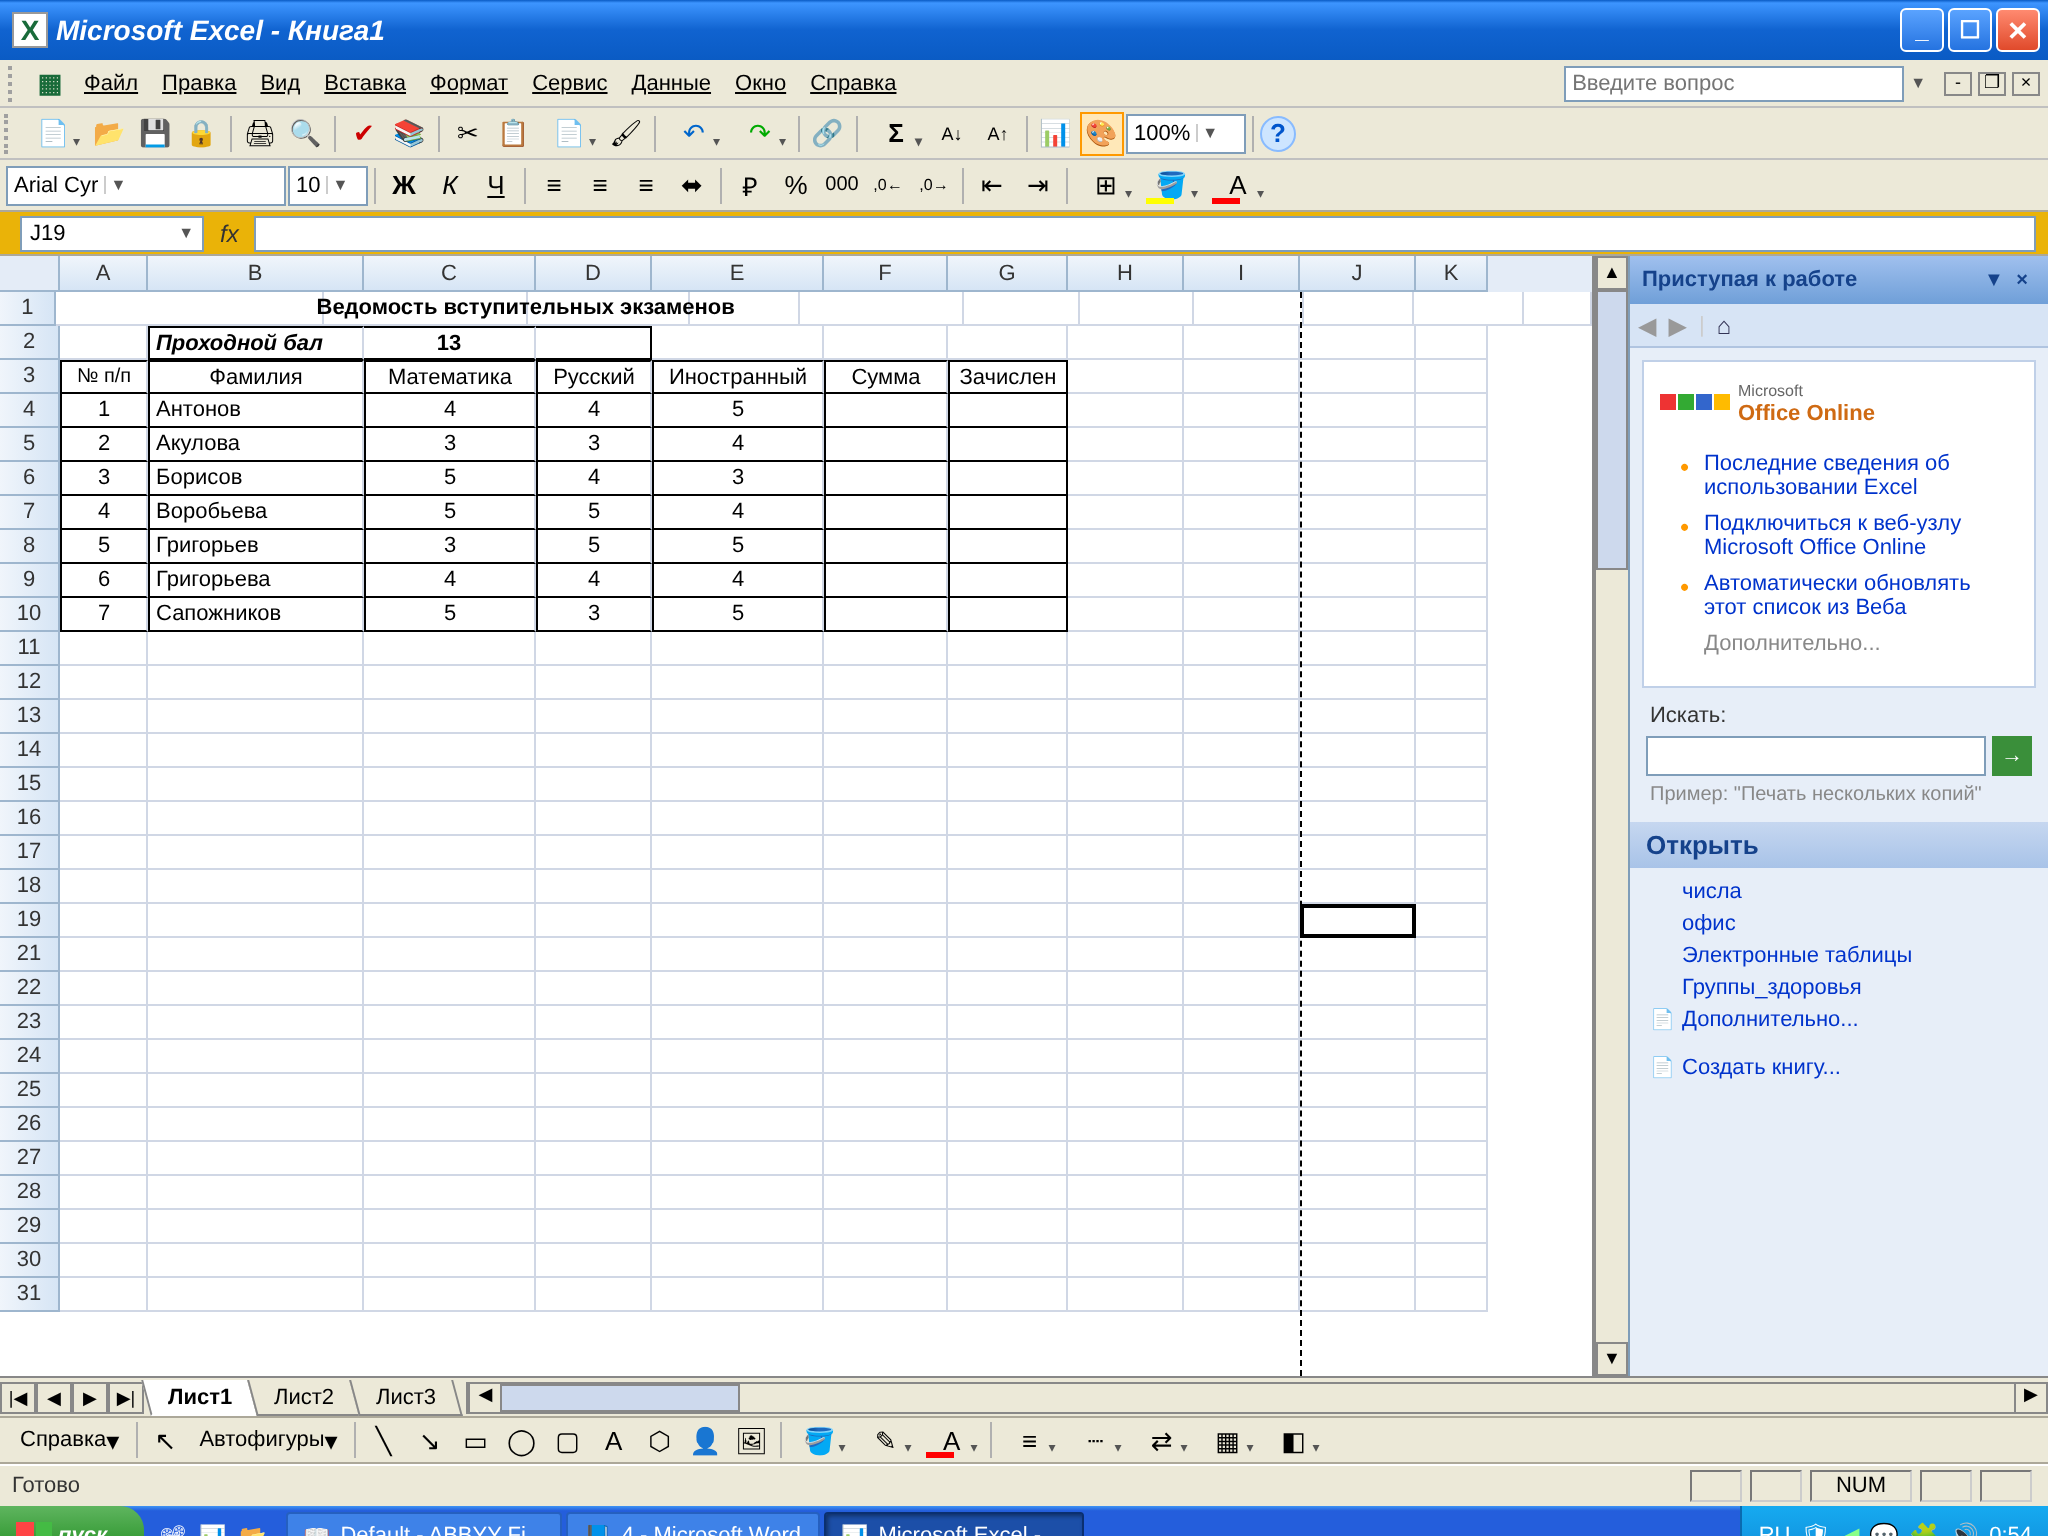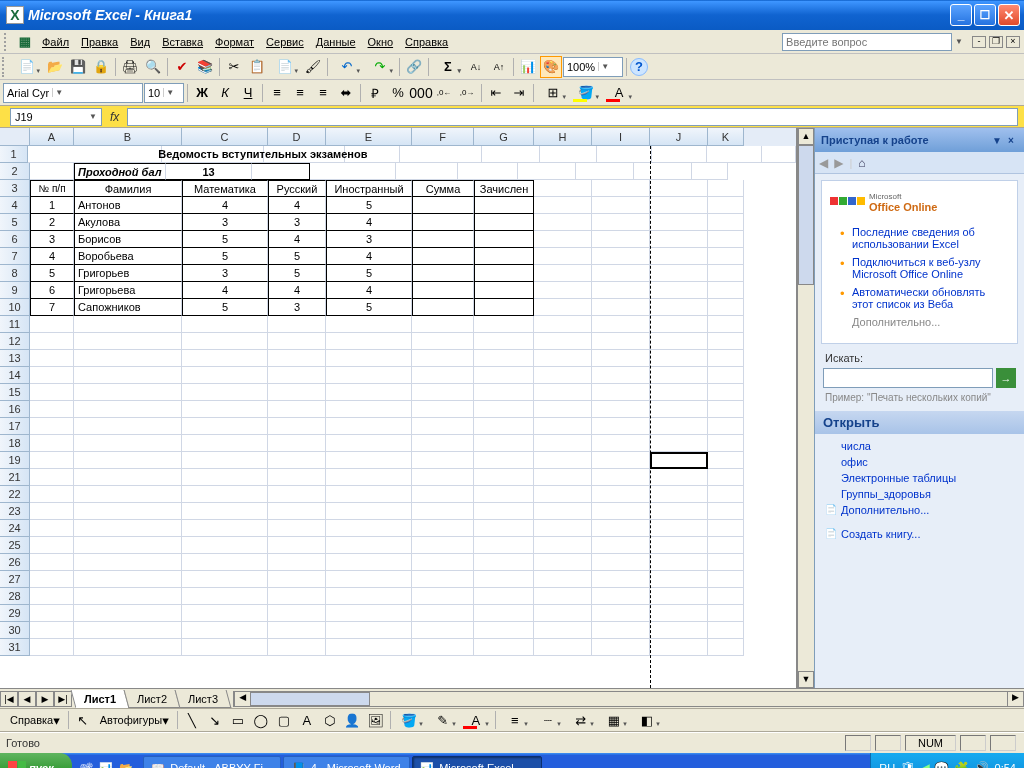--- a/index.html
+++ b/index.html
@@ -203,7 +203,7 @@
   <div class="tsep"></div>
   <div class="tbtn">₽</div>
   <div class="tbtn">%</div>
-  <div class="tbtn" style="font-size:14px;">000</div>
+  <div class="tbtn" style="font-size:10px;">000</div>
   <div class="tbtn" style="font-size:8px;">,0←</div>
   <div class="tbtn" style="font-size:8px;">,0→</div>
   <div class="tsep"></div>

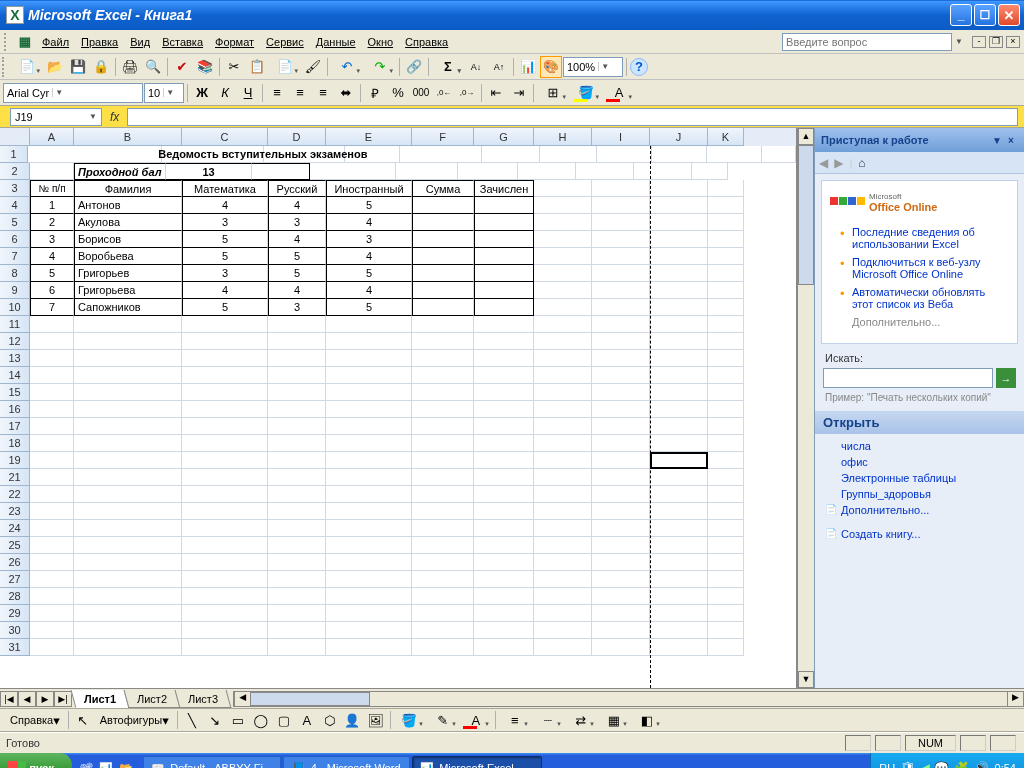--- a/index.html
+++ b/index.html
@@ -29,7 +29,7 @@
 .combo .arrow { width:13px; text-align:center; color:#555; font-size:8px; margin-left:3px; border-left:1px solid #ccc;}
 .font-combo { width:140px; }
 .size-combo { width:40px; }
-.namebox-row { height:22px; background:#fde047; display:flex; align-items:center; border-bottom:1px solid #aca899; }
+.namebox-row { height:22px; background:#eab308; display:flex; align-items:center; border-bottom:1px solid #aca899; }
 .namebox { width:92px; height:18px; border:1px solid #7f9db9; background:#fff; margin-left:10px; display:flex; align-items:center; padding:0 4px; }
 .namebox .arrow { color:#555; font-size:8px; margin-left:auto; }
 .fx-label { font-style:italic; margin:0 8px; font-size:12px; color:#333; }

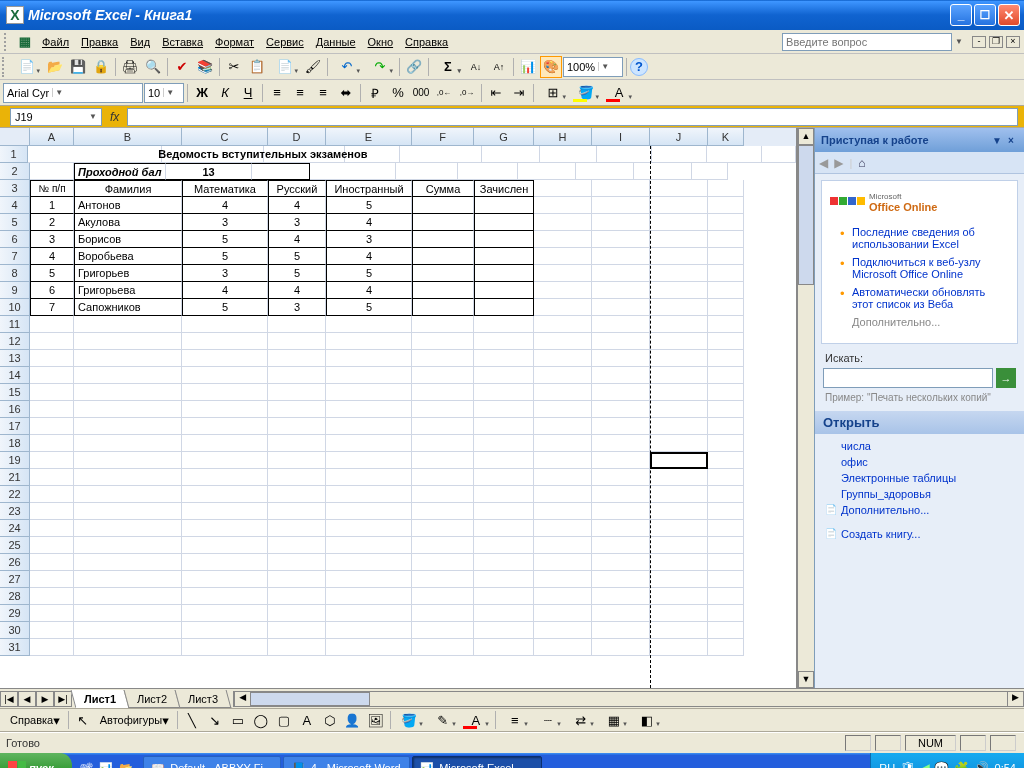--- a/index.html
+++ b/index.html
@@ -258,7 +258,7 @@
         <div class="row">
           <div class="rowhdr">2</div>
           <div class="cell " style="width: 44px;"></div>
-          <div class="cell bold it b-t b-l b-b" style="width: 92px; overflow: visible;">Проходной бал</div>
+          <div class="cell bold it b-t b-l b-b" style="width: 108px; overflow: visible;">Проходной бал</div>
           <div class="cell bold center b-t b-b" style="width: 86px;">13</div>
           <div class="cell b-t b-b b-r" style="width: 58px;"></div>
           <div class="cell " style="width: 86px;"></div>

